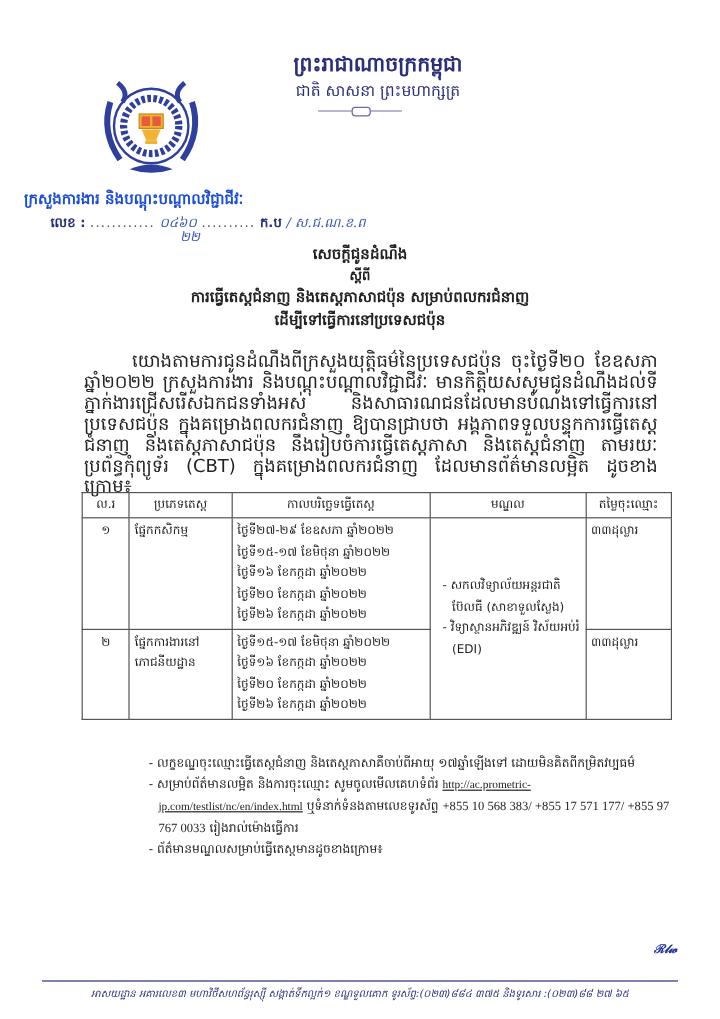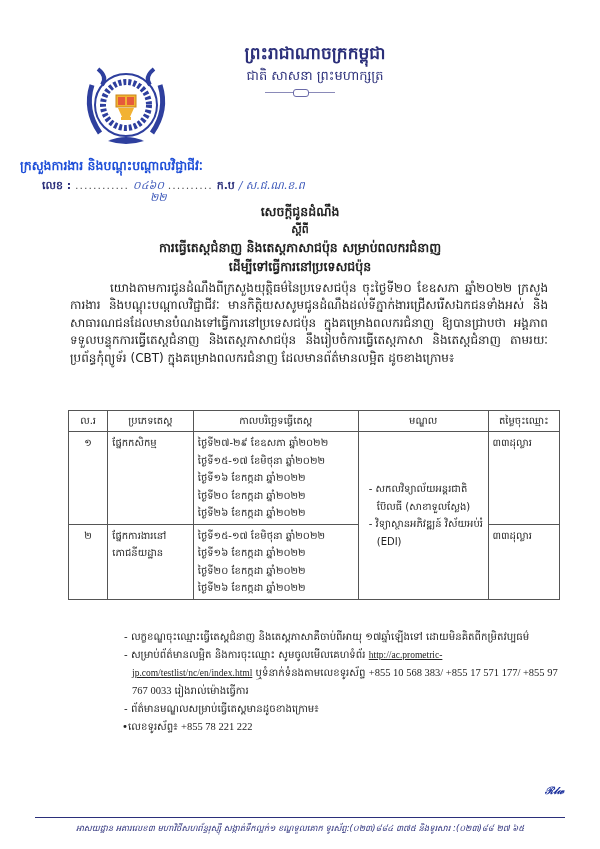--- a/index.html
+++ b/index.html
@@ -32,7 +32,7 @@
   .t2 { top: 222px; font-size: 11px; }
   .t3 { top: 240px; font-size: 12.5px; }
   .t4 { top: 259px; font-size: 12.5px; }
-  .para { left: 70px; top: 280px; width: 478px; font-size: 12px;
+  .para { left: 70px; top: 293px; width: 478px; font-size: 15px;
     line-height: 17.4px; text-align: justify; color: #222; }
   .para .indent { display: inline-block; width: 40px; }
   table.tbl { position: absolute; left: 68px; top: 410px; width: 492px;

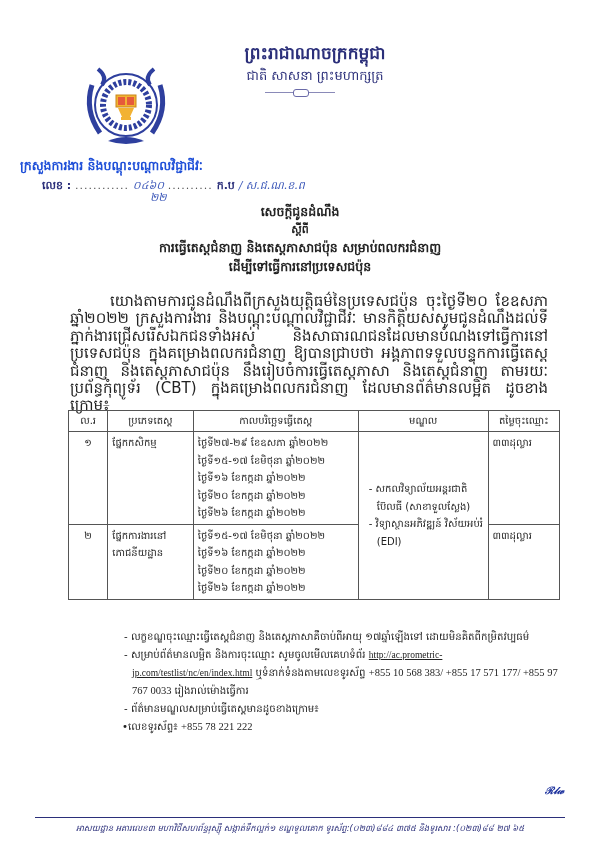--- a/index.html
+++ b/index.html
@@ -152,9 +152,6 @@
     <span class="link">http://ac.prometric-jp.com/testlist/nc/en/index.html</span><span> ឬទំនាក់ទំនងតាមលេខទូរស័ព្ទ </span><span class="phone">+855 10 568 383/ +855 17 571 177/ +855 97 767 0033</span><span> រៀងរាល់ម៉ោងធ្វើការ</span>
   </div>
   <div class="note-item">- ព័ត៌មានមណ្ឌលសម្រាប់ធ្វើតេស្តមានដូចខាងក្រោម៖</div>
-  <div class="bullet">
-    <span>•លេខទូរស័ព្ទ៖ </span><span class="phone">+855 78 221 222</span>
-  </div>
 </div>
 
 <div class="abs sign">ℛ𝓁𝓌</div>

